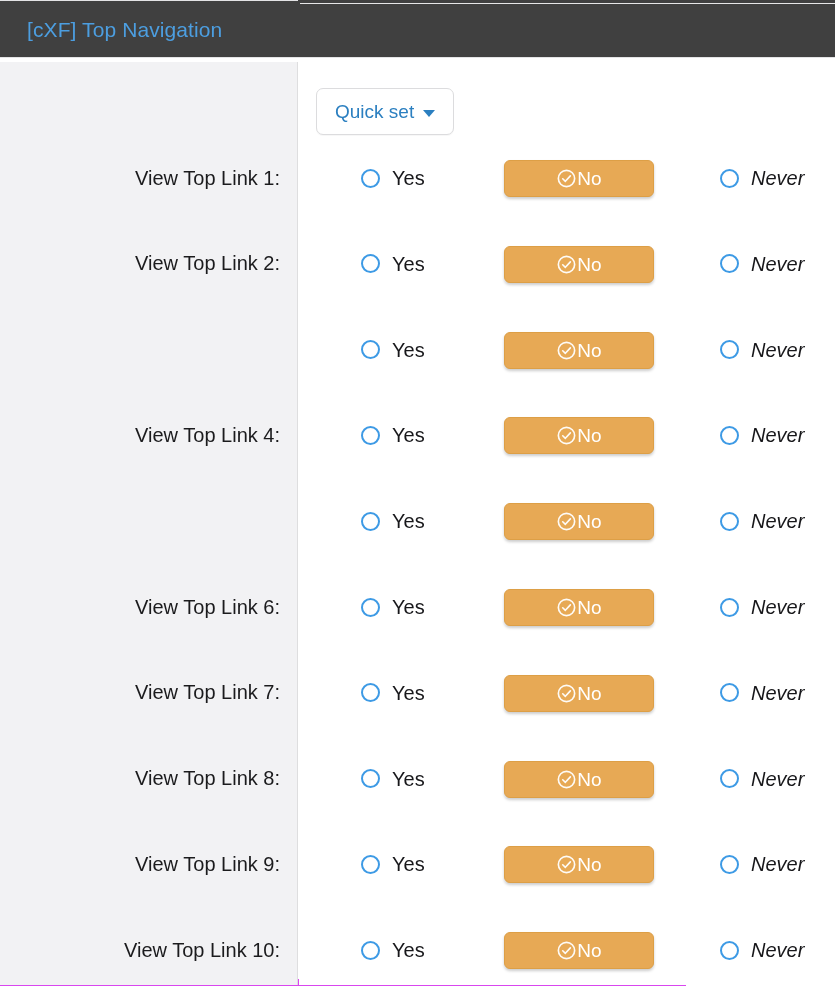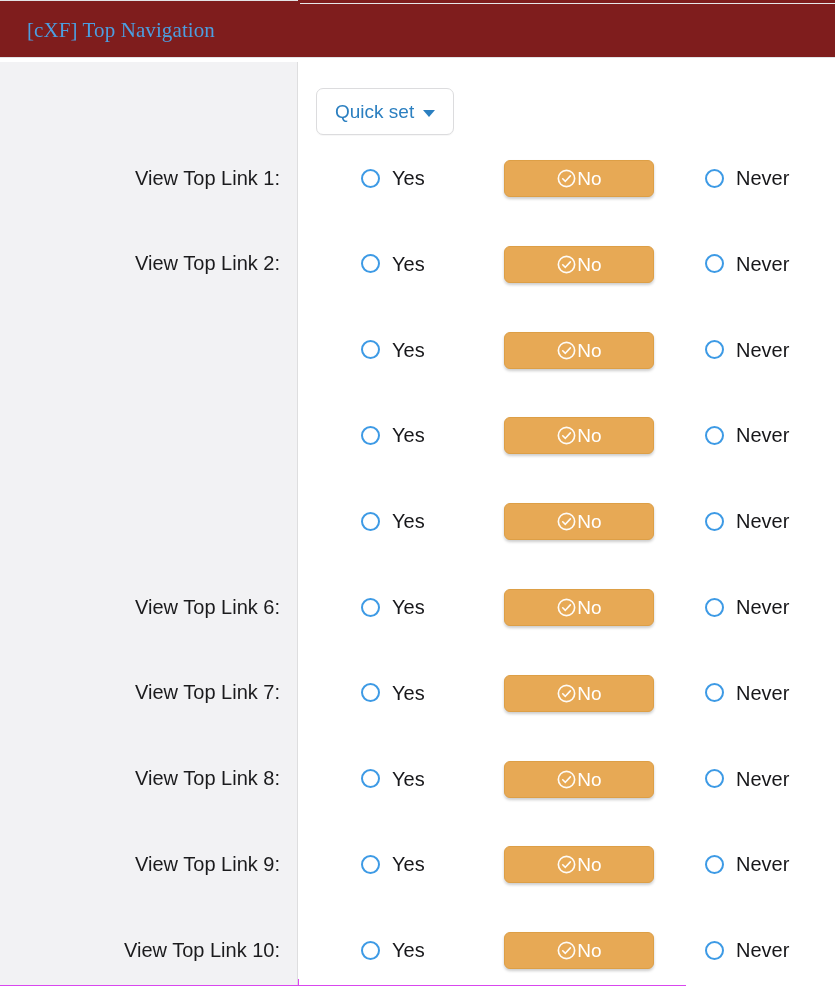--- a/index.html
+++ b/index.html
@@ -30,10 +30,9 @@
     top: 0;
     width: 835px;
     height: 58px;
-    background: #7f1d1d;
+    background: #404040;
     box-sizing: border-box;
     border-bottom: 1px solid #e3e3e5;
-    font-family: Liberation Serif, serif;
   }
   .header-band:before {
     content: "";

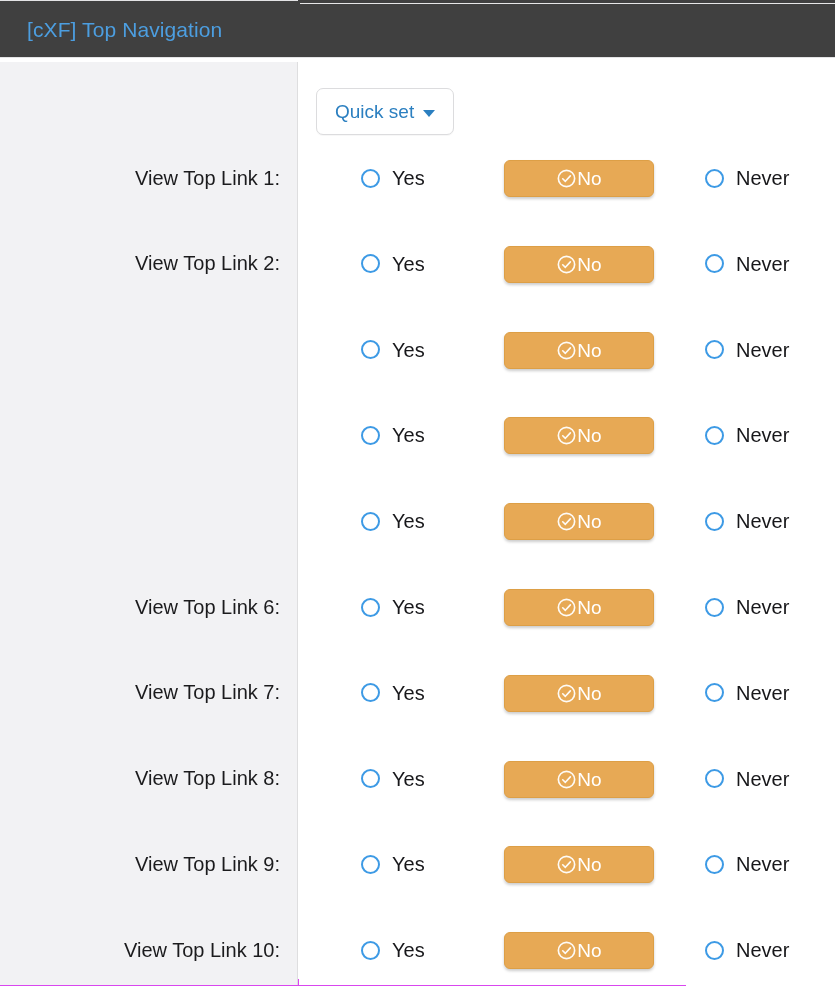--- a/index.html
+++ b/index.html
@@ -166,7 +166,7 @@
     cursor: pointer;
   }
   .choice-yes { left: 45px; }
-  .choice-never { left: 389px; }
+  .choice-never { left: 404px; font-style: italic; }
 
   .radio-circle {
     width: 19px;

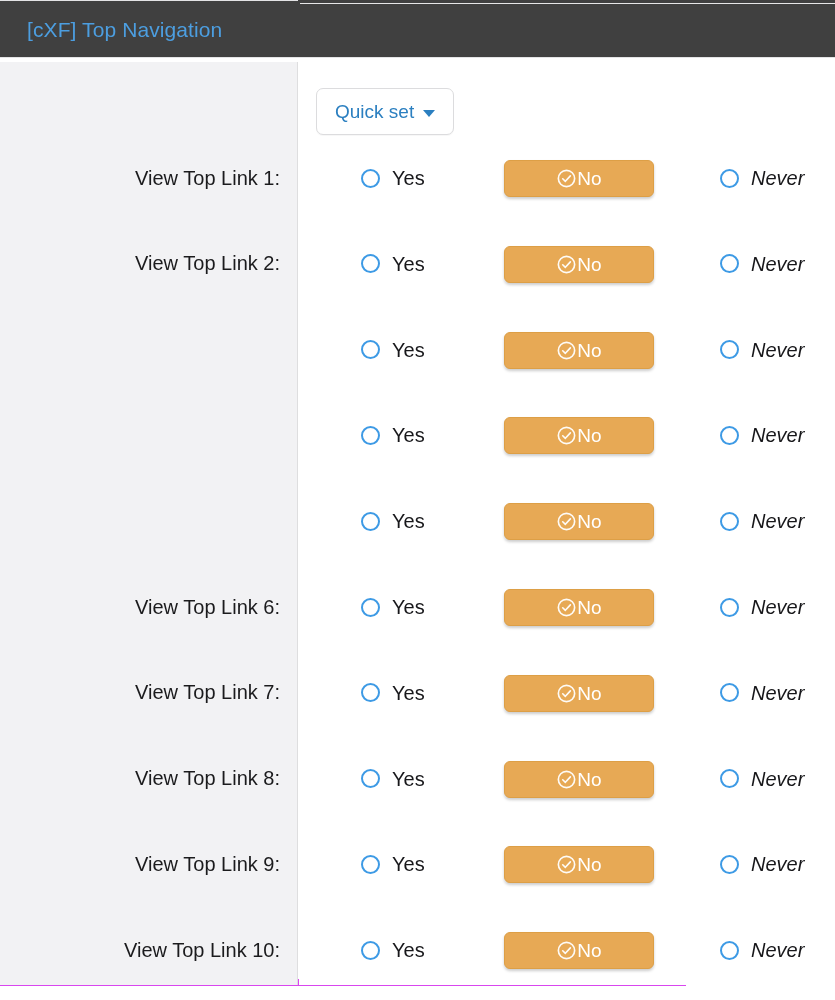--- a/index.html
+++ b/index.html
@@ -297,6 +297,7 @@
           </div>
         </div>
         <div class="row" style="top: 330.4px;">
+          <div class="row-label">View Top Link 4:</div>
           <div class="row-choices">
             <div class="choice choice-yes">
               <span class="radio-circle"></span>

